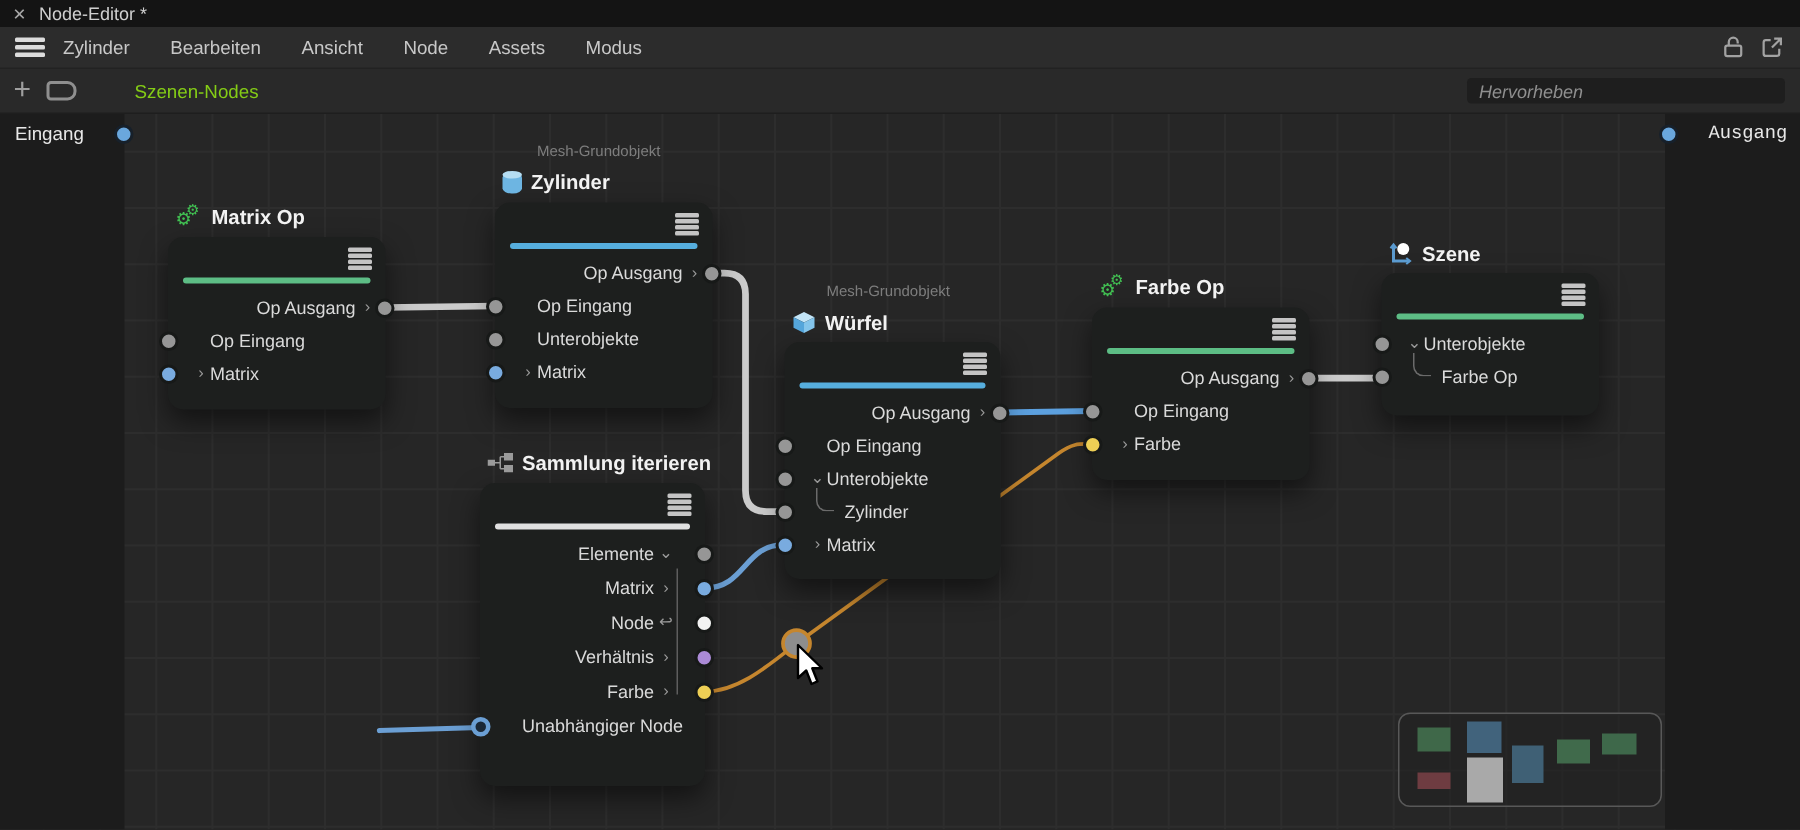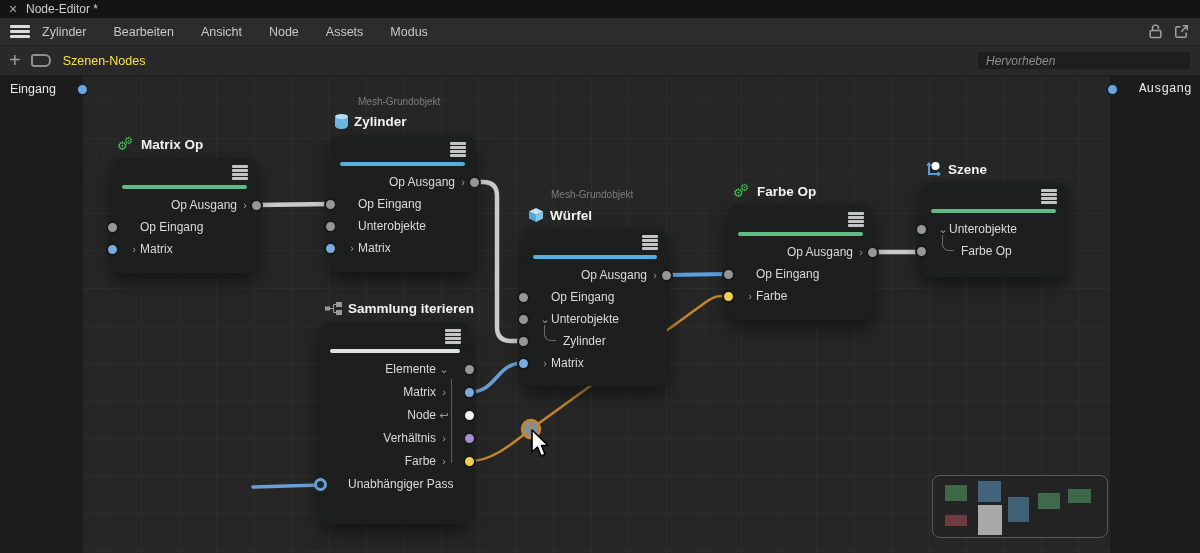--- a/index.html
+++ b/index.html
@@ -21,7 +21,7 @@
              border-bottom:1px solid #1e1e1e; display:flex; align-items:center; }
   .tb-plus { color:#9f9f9f; font-size:20px; line-height:20px; margin:0 10px 2px 9px; }
   .tb-shape { width:20px; height:13px; border:2px solid #8f8f8f; border-radius:3px 6px 6px 3px; margin-right:12px; }
-  .tb-label { color:#fde047; font-size:12.5px; }
+  .tb-label { color:#84cc16; font-size:12.5px;margin-left:27px; }
   .search { margin-left:auto; margin-right:10px; width:212px; height:17px; background:#1e1e1e;
             border:none; border-radius:3px; color:#bdbdbd; font-size:12px; font-style:italic;
             padding:0 8px; outline:none; font-family:"Liberation Sans",sans-serif; }

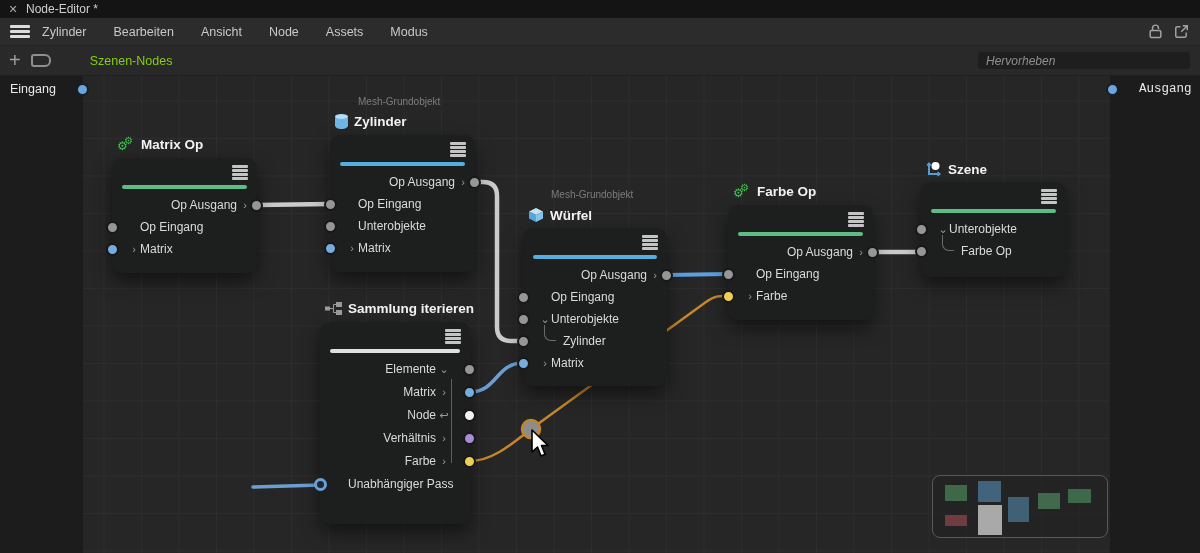--- a/index.html
+++ b/index.html
@@ -306,7 +306,7 @@
       <span class="vline" style="left:131px;top:57px;height:84px;"></span>
       <div class="row in rh23">
         <span class="exp"></span>
-          <span>Unabhängiger Pass</span>
+          <span>Unabhängiger Node</span>
         <span class="port pl ring" style="border-color: rgb(107, 159, 212);"></span>
       </div>
     </div>

